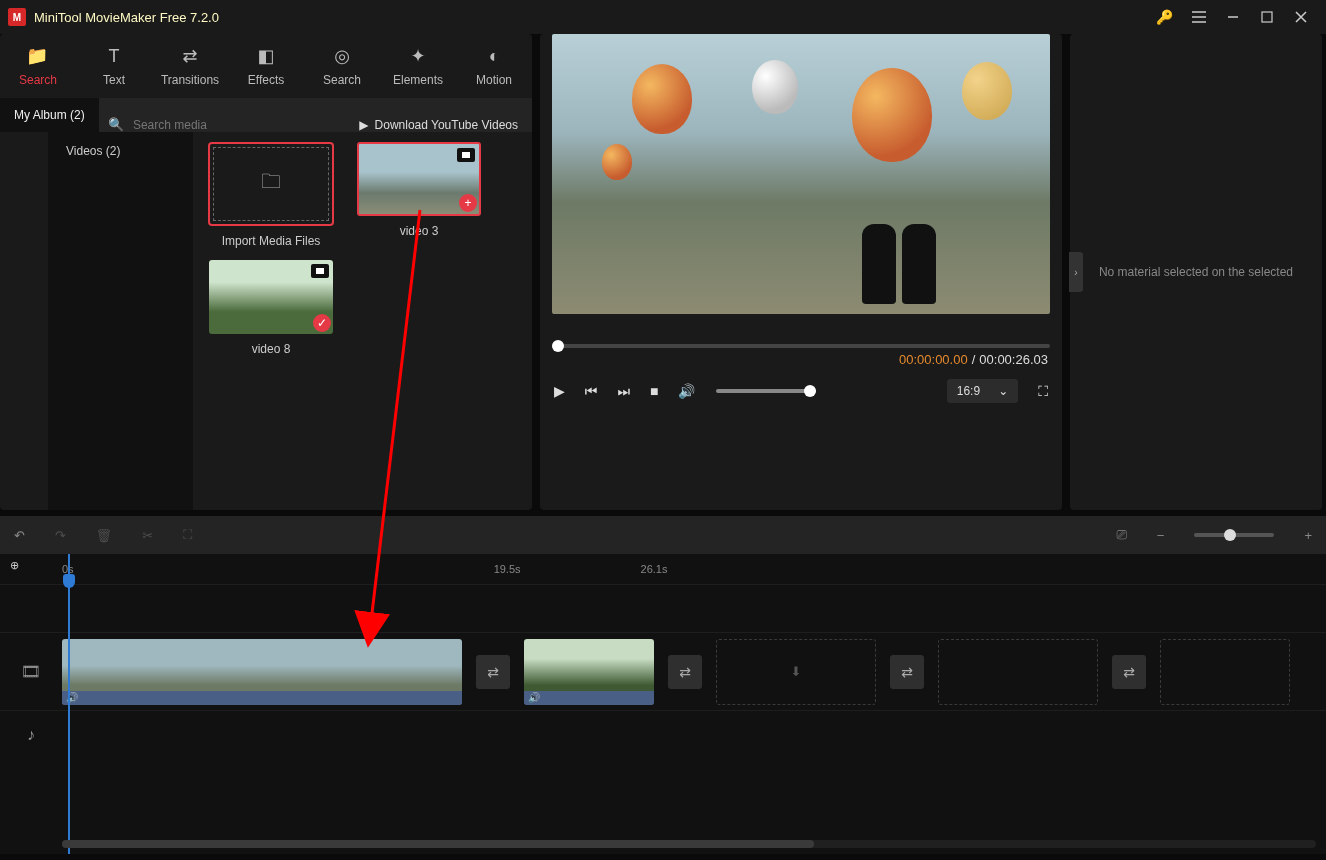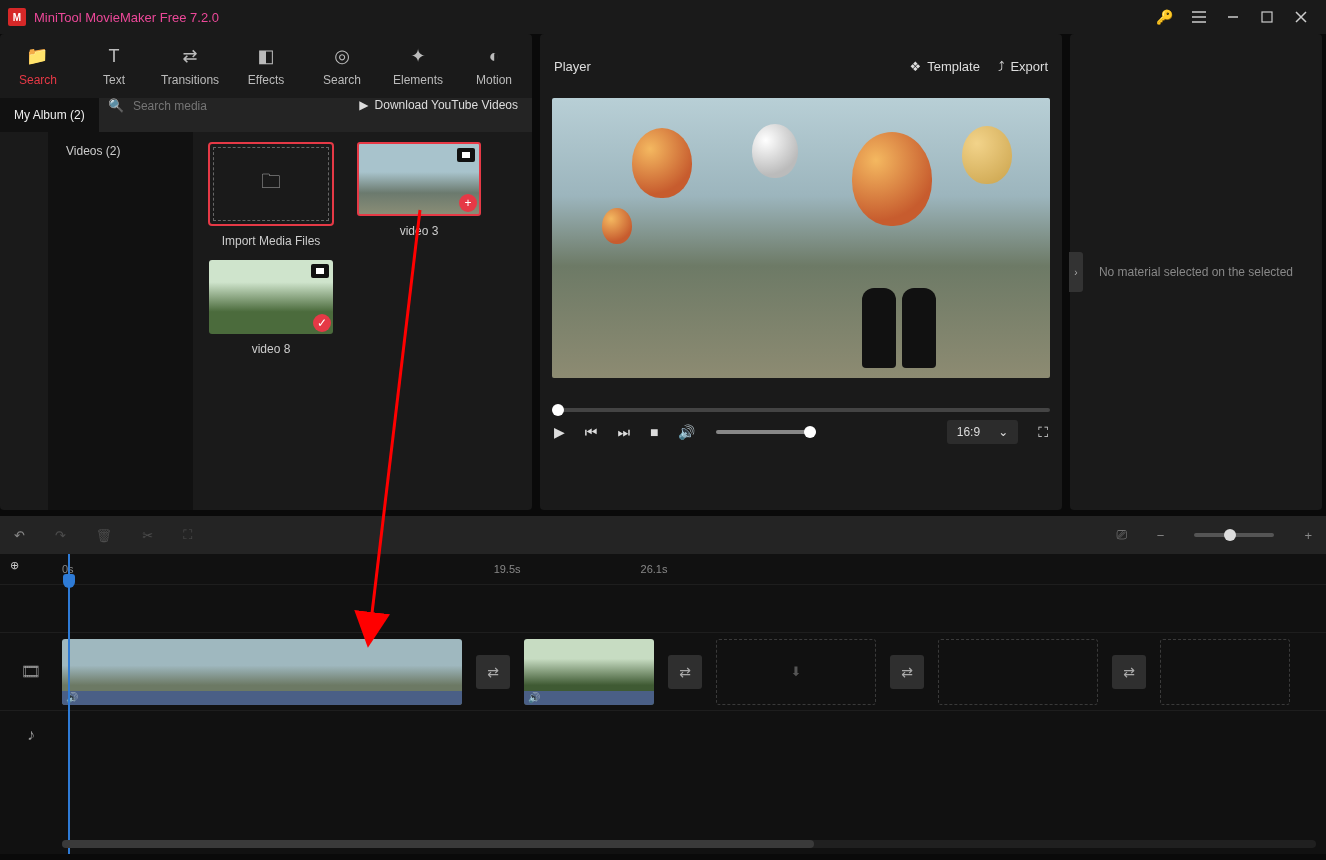--- a/index.html
+++ b/index.html
@@ -6,7 +6,7 @@
 body { background:#0a0a0a; width:1326px; height:860px; overflow:hidden; color:#ccc; font-size:13px; }
 .titlebar { height:34px; background:#1a1a1a; display:flex; align-items:center; padding:0 8px; }
 .titlebar .logo { width:18px; height:18px; background:#d62828; border-radius:2px; display:flex; align-items:center; justify-content:center; color:#fff; font-size:10px; font-weight:bold; margin-right:8px; }
-.titlebar .title { color:#ec4899; font-size:13px; }
+.titlebar .title { color:#fef9c3; font-size:13px; }
 .titlebar .spacer { flex:1; }
 .titlebar .wbtn { width:34px; height:34px; display:flex; align-items:center; justify-content:center; color:#ccc; }
 .key-icon { color:#f5c542; font-size:14px; }

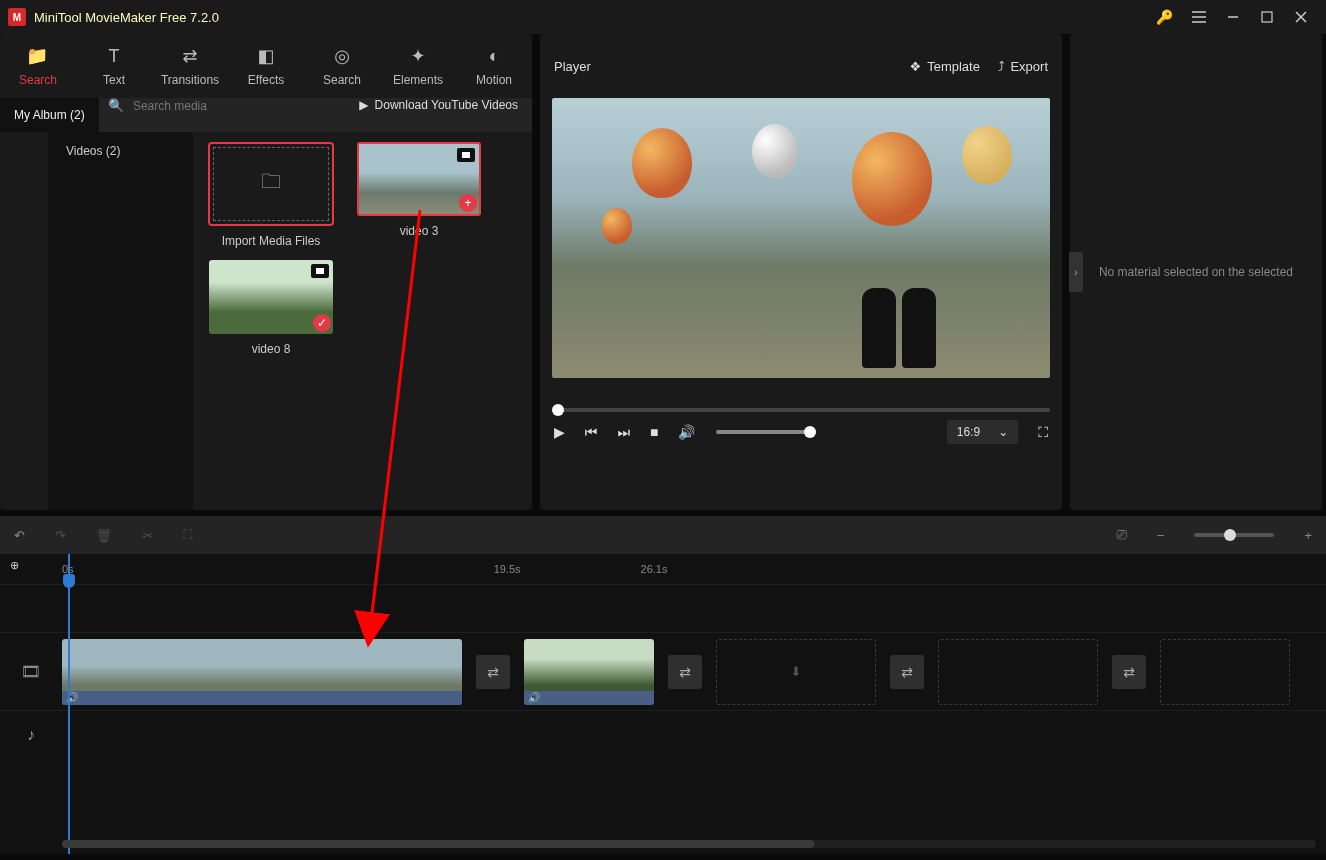--- a/index.html
+++ b/index.html
@@ -199,18 +199,6 @@
   </div>
 
   <div class="mid-panel">
-    <div class="player-head">
-      <span>Player</span>
-      <div class="spacer"></div>
-      <div class="hbtn">
-          <span>❖</span>
-          <span>Template</span>
-        </div>
-      <div class="hbtn">
-          <span>⤴</span>
-          <span>Export</span>
-        </div>
-    </div>
     <div class="preview">
       <div class="balloon b1"></div>
         <div class="balloon b2"></div>

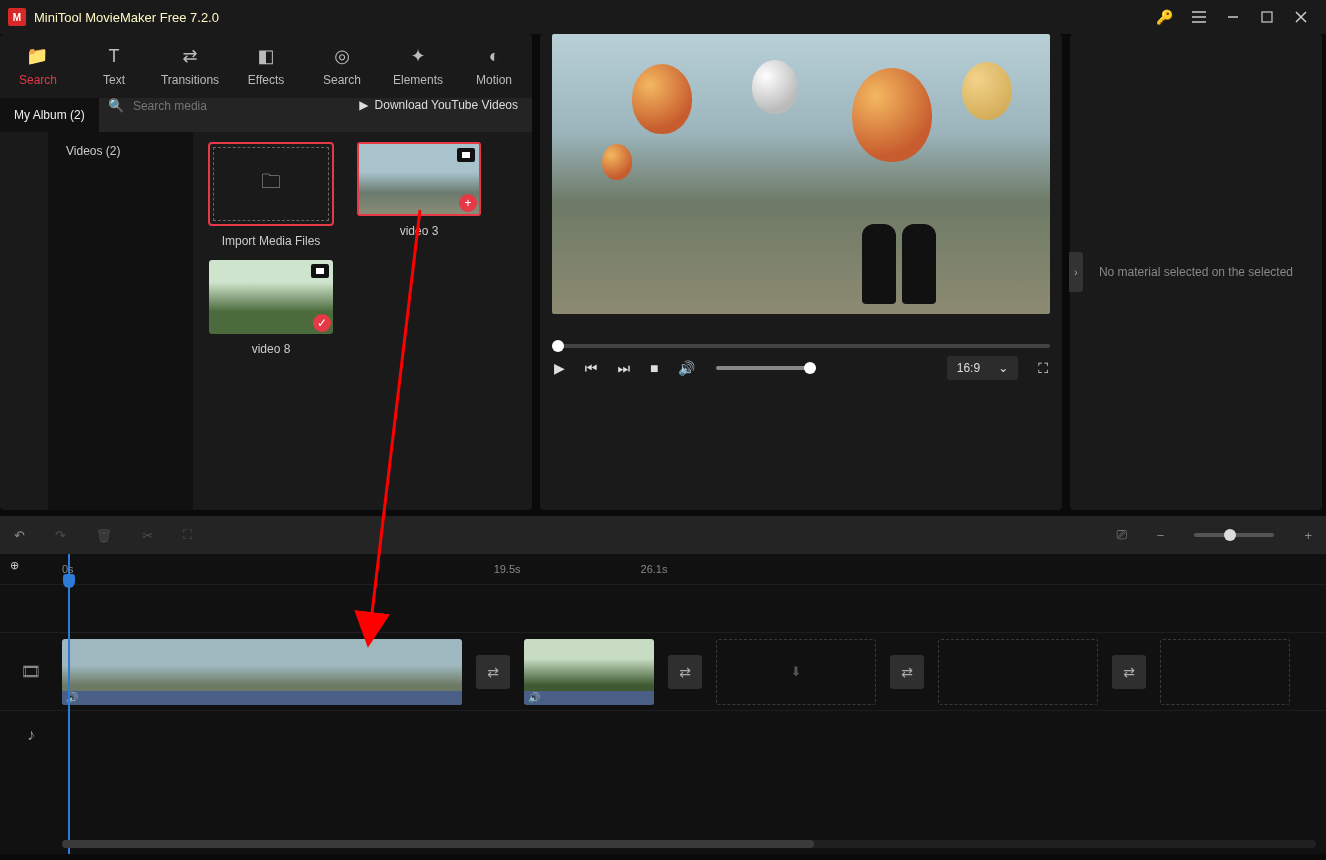--- a/index.html
+++ b/index.html
@@ -23,7 +23,7 @@
 .tool-tab.active { color:#e63946; }
 .tool-tab .ticon { font-size:18px; }
 
-.media-row { height:34px; display:flex; align-items:flex-start; background:#242424; }
+.media-row { height:34px; display:flex; align-items:flex-end; background:#242424; }
 .media-row .albtab { padding:0 14px; height:100%; display:flex; align-items:center; background:#111; color:#eee; font-size:12px; }
 .search-wrap { flex:1; display:flex; align-items:center; padding:0 10px; color:#888; gap:8px;}
 .search-wrap input { background:transparent; border:none; color:#ccc; font-size:12px; outline:none; flex:1;}

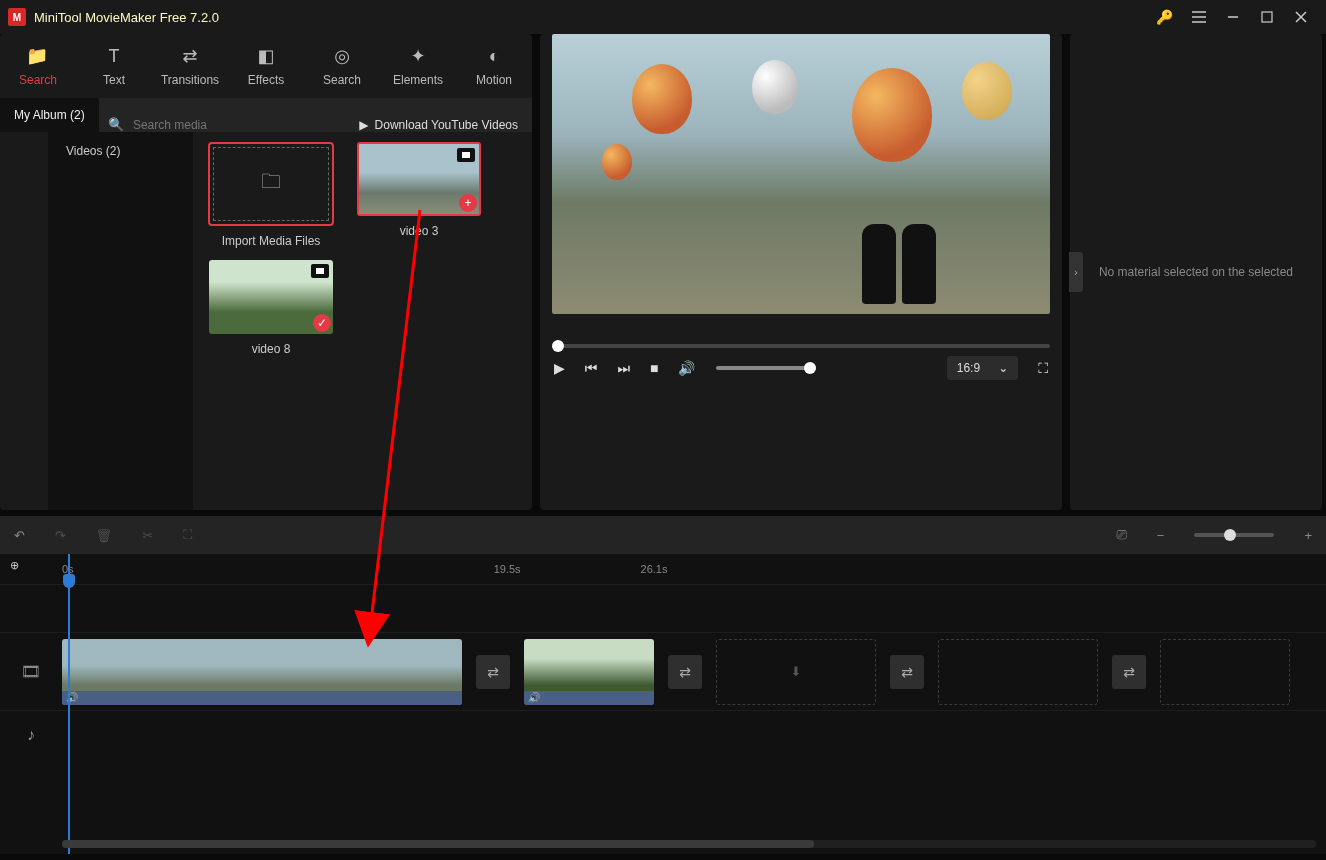--- a/index.html
+++ b/index.html
@@ -211,6 +211,11 @@
     <div class="scrub">
         <div class="dot"></div>
       </div>
+    <div class="time-row">
+      <span class="cur">00:00:00.00</span>
+      <span class="sep">/</span>
+      <span class="tot">00:00:26.03</span>
+    </div>
     <div class="controls">
       <span class="cbtn">▶</span>
       <span class="cbtn">⏮</span>

